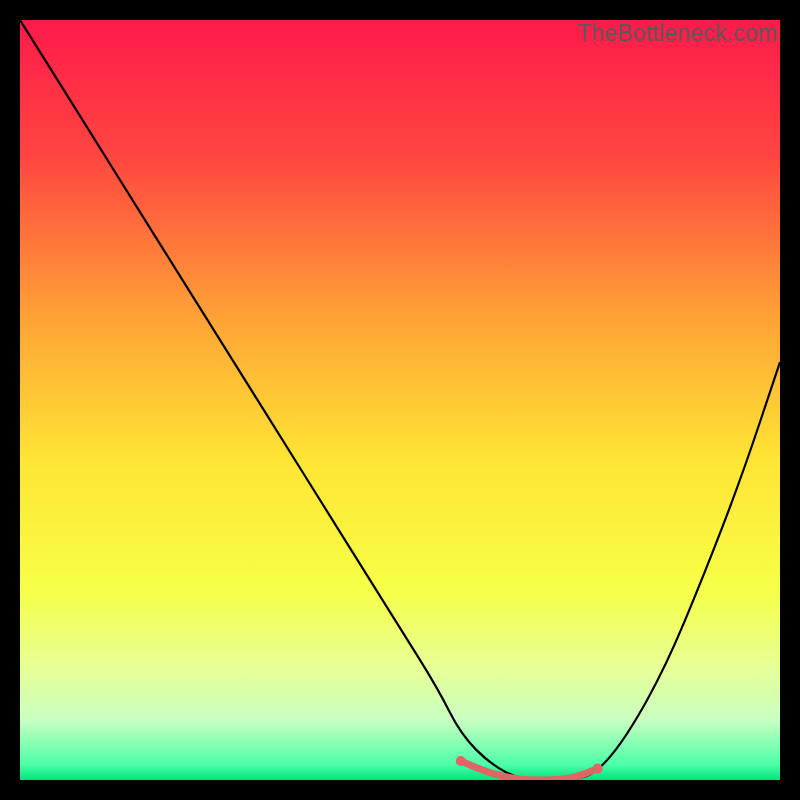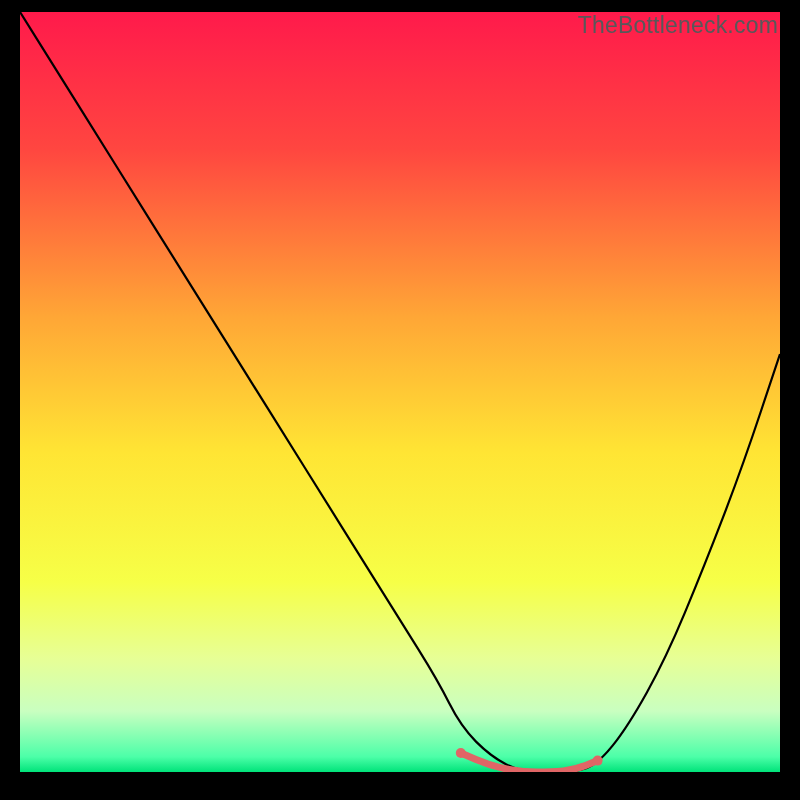--- a/index.html
+++ b/index.html
@@ -14,7 +14,7 @@
   .frame {
     position: absolute;
     left: 20px;
-    top: 12px;
+    top: 20px;
     width: 760px;
     height: 760px;
     background: #000;

